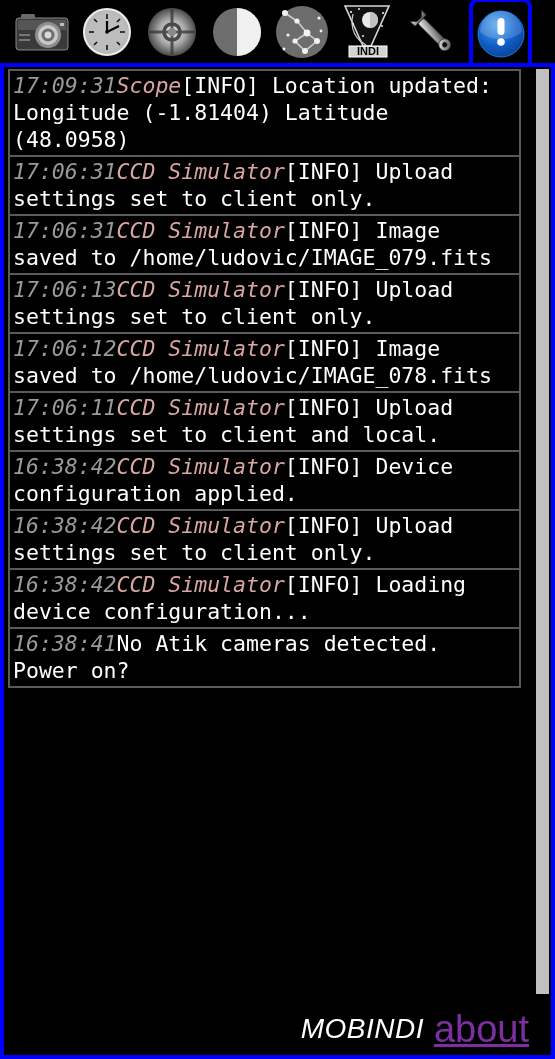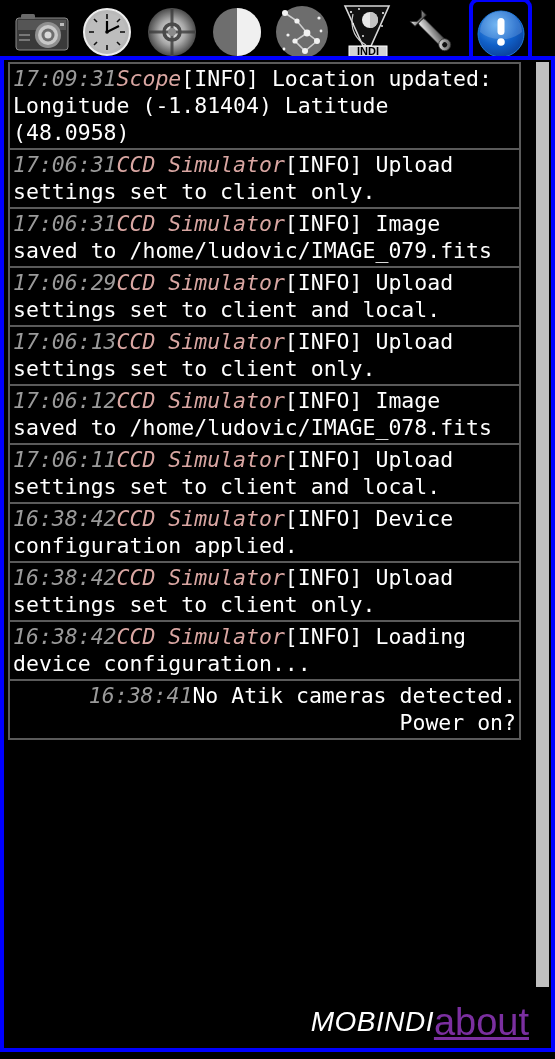--- a/index.html
+++ b/index.html
@@ -60,7 +60,7 @@
   .panel {
     position: absolute;
     left: 0;
-    top: 56px;
+    top: 63px;
     width: 555px;
     height: 996px;
     box-sizing: border-box;

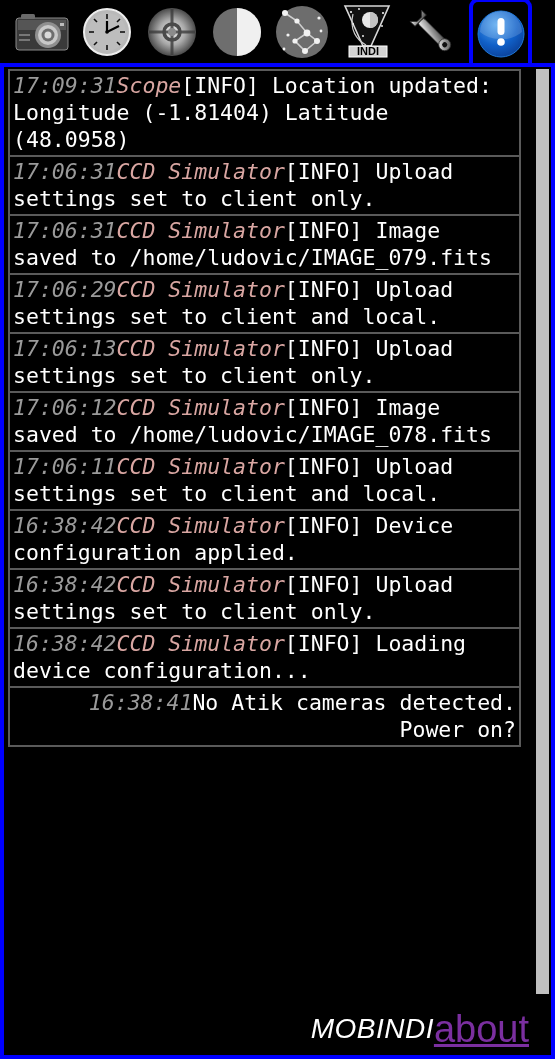--- a/index.html
+++ b/index.html
@@ -322,7 +322,6 @@
           <div class="log-entry"><span class="ts">17:09:31</span><span class="dev">Scope</span><span class="msg">[INFO] Location updated: Longitude (-1.81404) Latitude (48.0958)</span></div>
           <div class="log-entry"><span class="ts">17:06:31</span><span class="dev">CCD Simulator</span><span class="msg">[INFO] Upload settings set to client only.</span></div>
           <div class="log-entry"><span class="ts">17:06:31</span><span class="dev">CCD Simulator</span><span class="msg">[INFO] Image saved to /home/ludovic/IMAGE_079.fits</span></div>
-          <div class="log-entry"><span class="ts">17:06:29</span><span class="dev">CCD Simulator</span><span class="msg">[INFO] Upload settings set to client and local.</span></div>
           <div class="log-entry"><span class="ts">17:06:13</span><span class="dev">CCD Simulator</span><span class="msg">[INFO] Upload settings set to client only.</span></div>
           <div class="log-entry"><span class="ts">17:06:12</span><span class="dev">CCD Simulator</span><span class="msg">[INFO] Image saved to /home/ludovic/IMAGE_078.fits</span></div>
           <div class="log-entry"><span class="ts">17:06:11</span><span class="dev">CCD Simulator</span><span class="msg">[INFO] Upload settings set to client and local.</span></div>

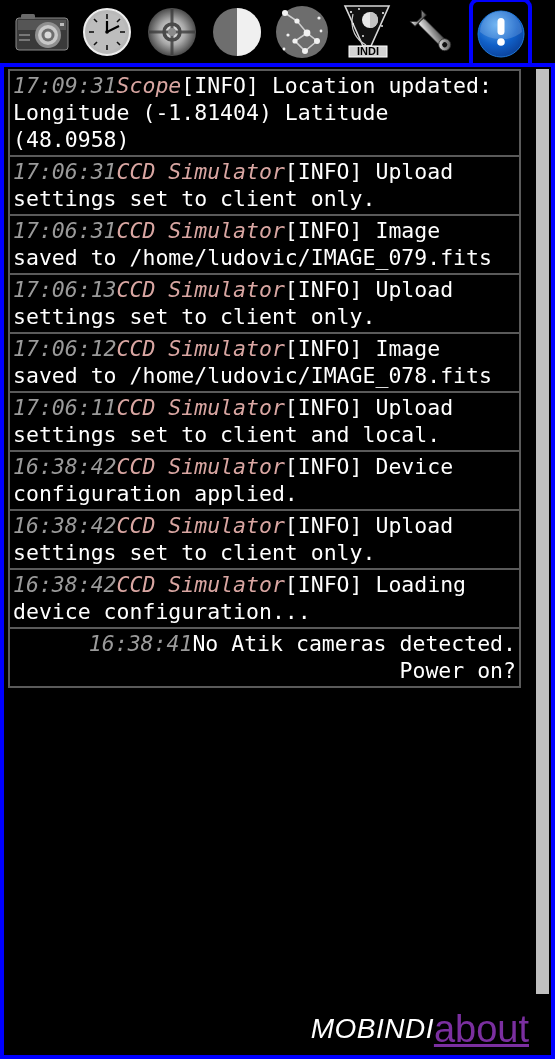--- a/index.html
+++ b/index.html
@@ -97,7 +97,6 @@
   }
   .log-entry:last-child {
     border-bottom-width: 2px;
-    text-align: right;
   }
 
   .ts {

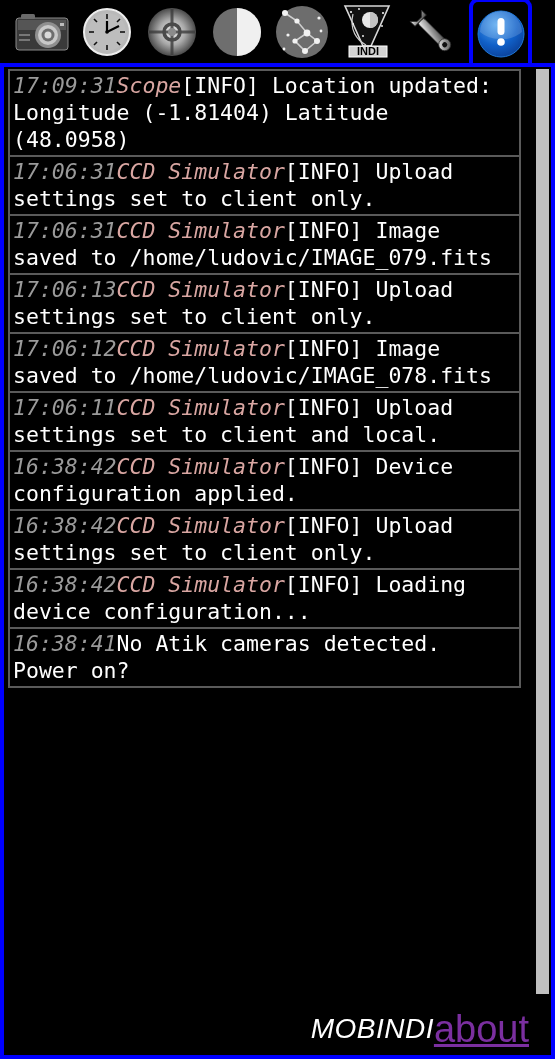--- a/index.html
+++ b/index.html
@@ -147,6 +147,7 @@
     font-style: italic;
     font-size: 28px;
     letter-spacing: 0.5px;
+    margin-right: 10px;
   }
   .about-link {
     color: #7b2fa0;

